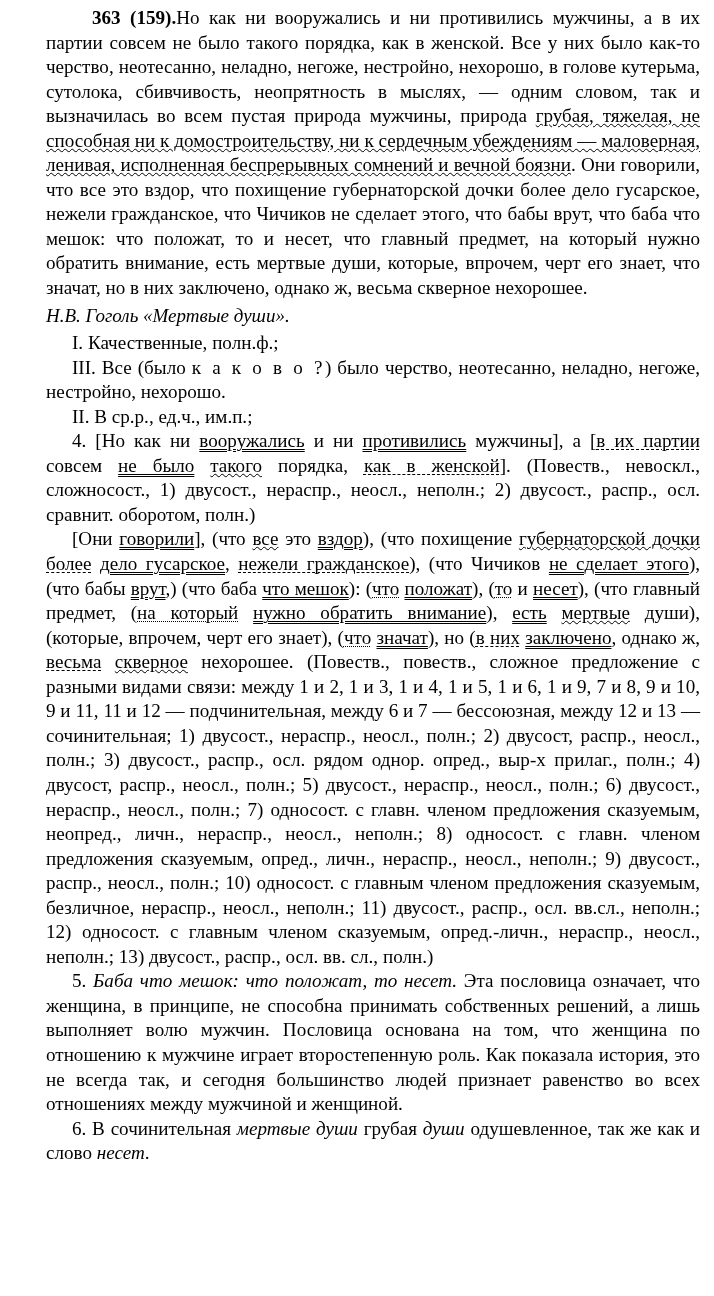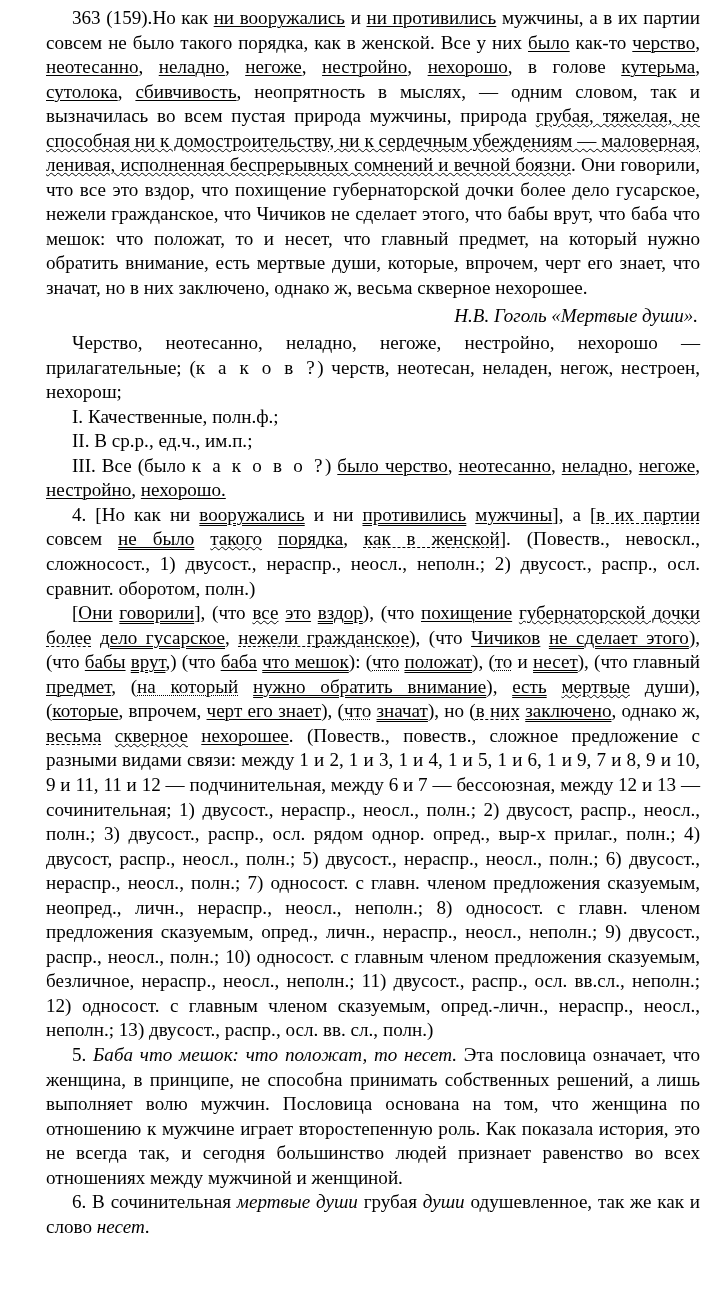--- a/index.html
+++ b/index.html
@@ -39,7 +39,7 @@
     margin-bottom: 3px;
     padding-right: 2px;
   }
-  b, .bold { font-weight: normal; }
+  b, .bold { font-weight: bold; margin-left: 20px; }
   i, .it { font-style: italic; }
   .sp { letter-spacing: 2.6px; }
 

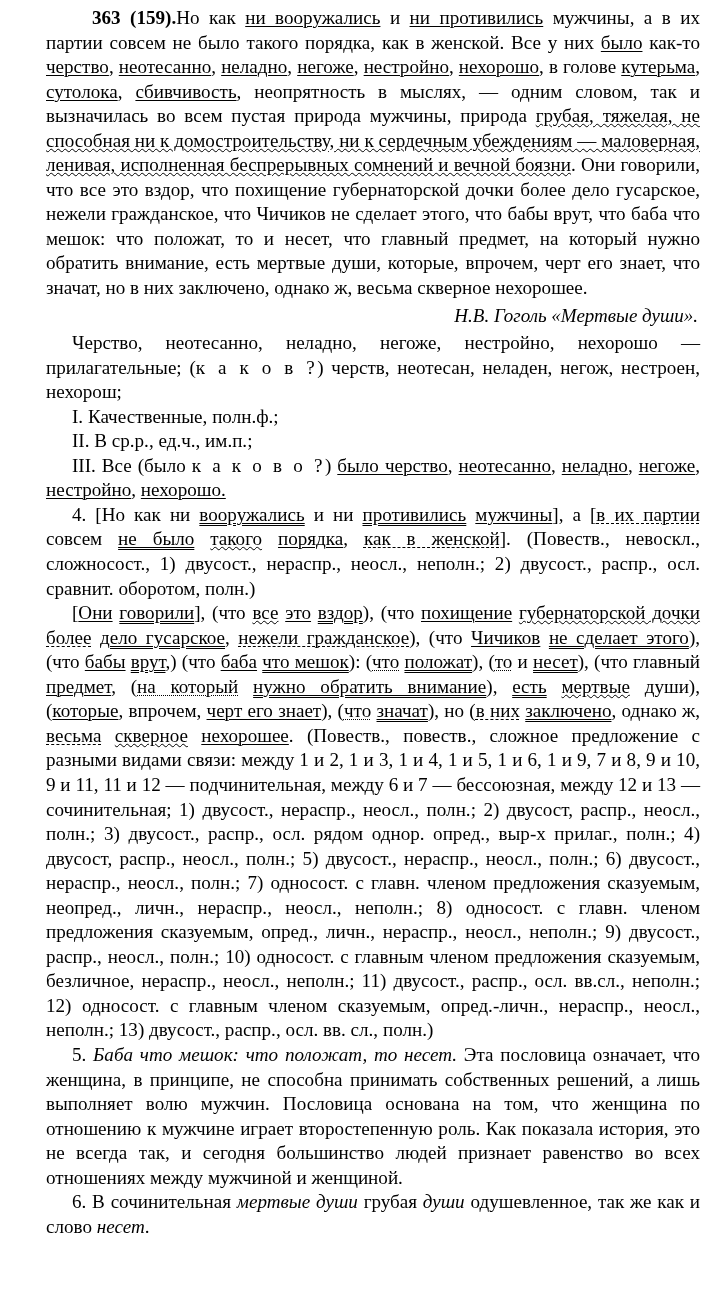--- a/index.html
+++ b/index.html
@@ -46,7 +46,6 @@
   
   
   .u1 {
-    text-decoration: underline;
     text-decoration-thickness: 1.2px;
     text-underline-offset: 1.5px;
     margin-top: 36px;

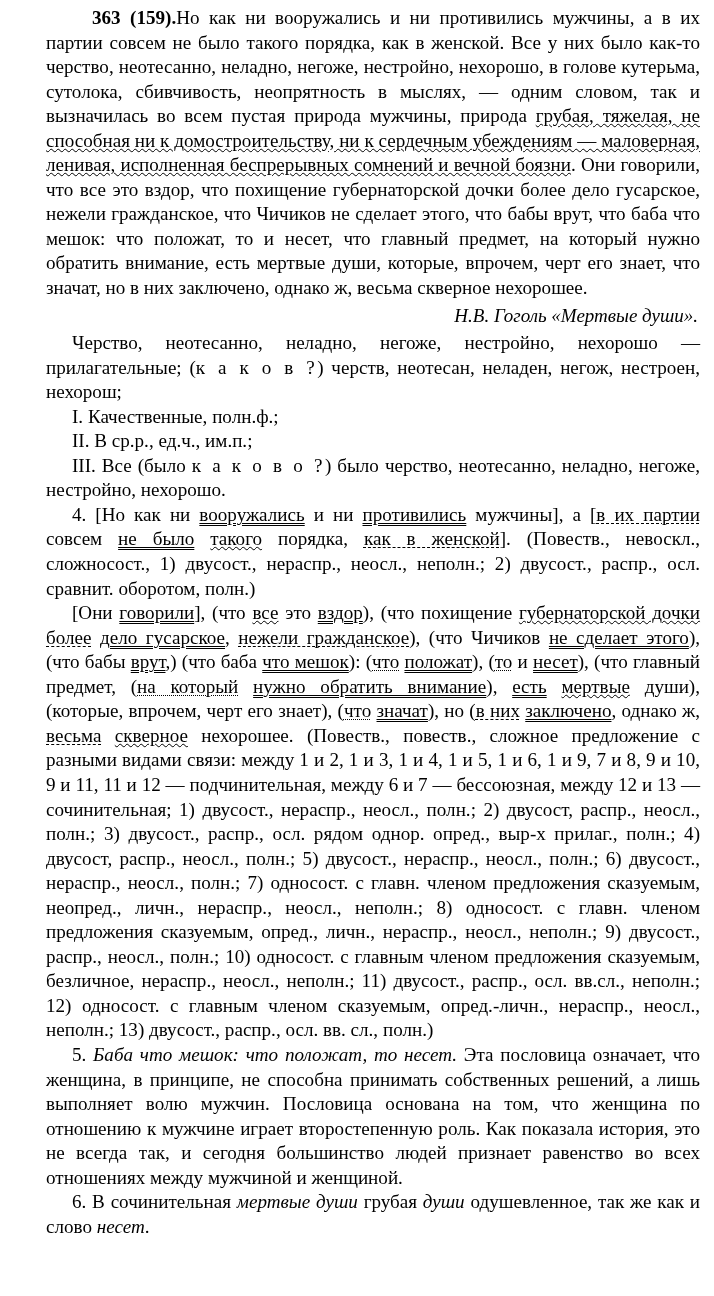--- a/index.html
+++ b/index.html
@@ -31,7 +31,6 @@
   }
   .ind { text-indent: 26px; }
   .attrib {
-    text-align: right;
     font-style: italic;
     font-size: 19px;
     line-height: 24.55px;

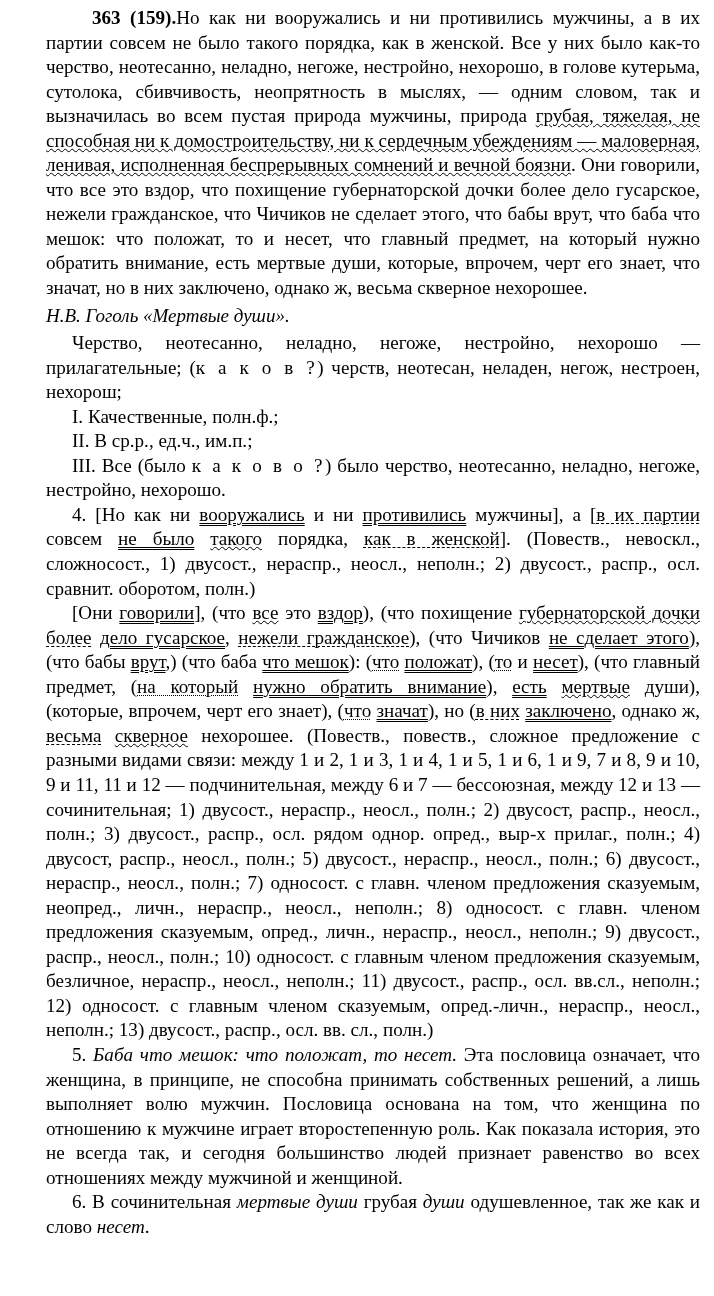--- a/index.html
+++ b/index.html
@@ -84,7 +84,6 @@
 
   <p class="attrib">Н.В. Гоголь «Мертвые души».</p>
 
-  <p class="ind"><span>Черство, неотесанно, неладно, негоже, нестройно, нехорошо — прилагательные; (</span><span class="sp">к а к о в ?</span><span>) черств, неотесан, неладен, негож, нестроен, нехорош;</span></p>
 
   <p class="ind"><span>I.</span><span> Качественные, полн.ф.;</span></p>
 

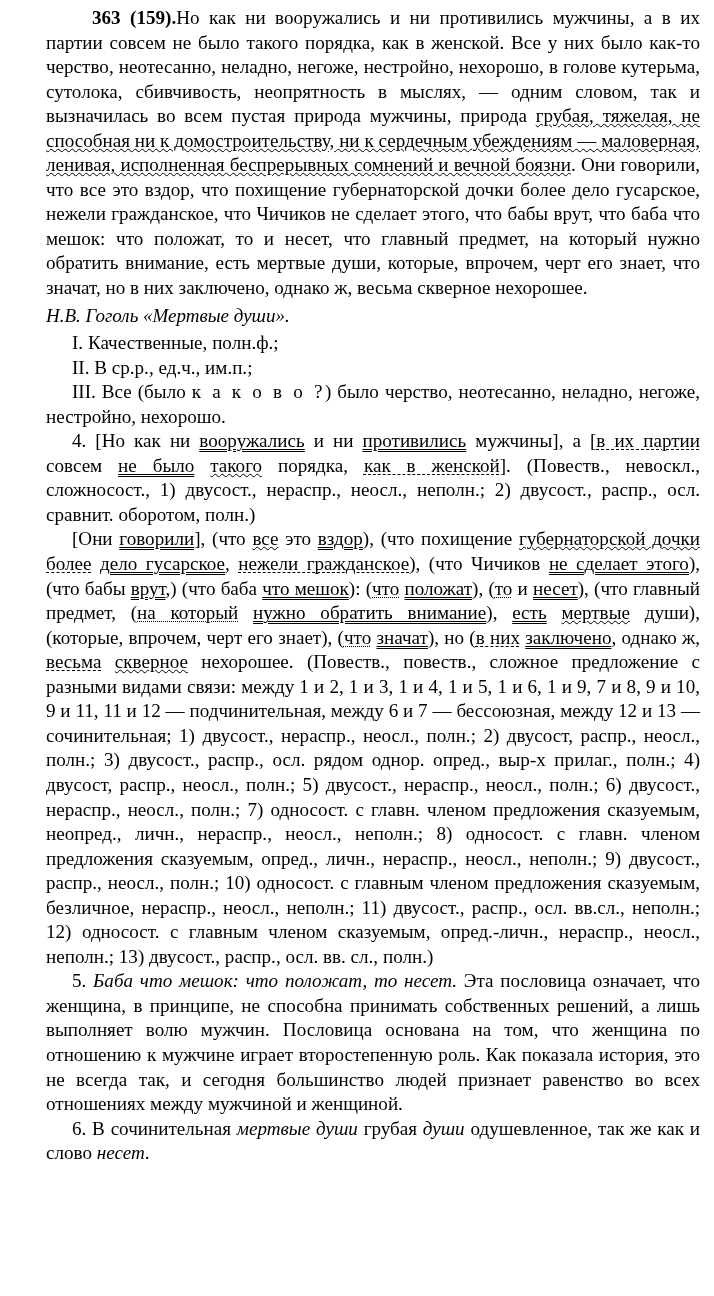--- a/index.html
+++ b/index.html
@@ -87,9 +87,9 @@
 
   <p class="ind"><span>I.</span><span> Качественные, полн.ф.;</span></p>
 
+  <p class="ind"><span>III.</span><span> Все (было </span><span class="sp">к а к о в о ?</span><span>) </span><span><span class="u1">было черство</span>, <span class="u1">неотесанно</span>, <span class="u1">неладно</span>, <span class="u1">негоже</span>, <span class="u1">нестройно</span>, <span class="u1">нехорошо.</span></span></p>
+
   <p class="ind"><span>II.</span><span> В ср.р., ед.ч., им.п.;</span></p>
-
-  <p class="ind"><span>III.</span><span> Все (было </span><span class="sp">к а к о в о ?</span><span>) </span><span><span class="u1">было черство</span>, <span class="u1">неотесанно</span>, <span class="u1">неладно</span>, <span class="u1">негоже</span>, <span class="u1">нестройно</span>, <span class="u1">нехорошо.</span></span></p>
 
   <p class="ind"><span>4.</span><span><span> [Но как ни </span><span class="u2">вооружались</span><span> и ни </span><span class="u2">противились</span><span> </span><span class="u1">мужчины</span><span>], а [</span><span class="ud">в их партии</span><span> совсем </span><span class="u2">не было</span><span> </span><span class="uw">такого</span><span> </span><span class="u1">порядка</span><span>, </span><span class="ud">как в женской</span><span>]. (Повеств., невоскл., сложносост., 1) двусост., нераспр., неосл., неполн.; 2) двусост., распр., осл. сравнит. оборотом, полн.)</span></span></p>
 

